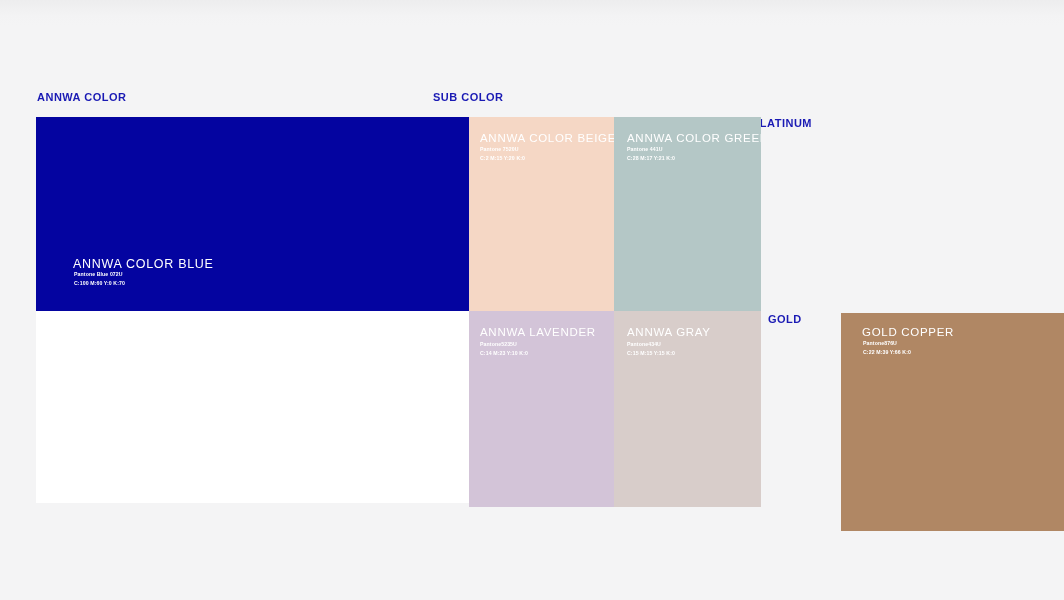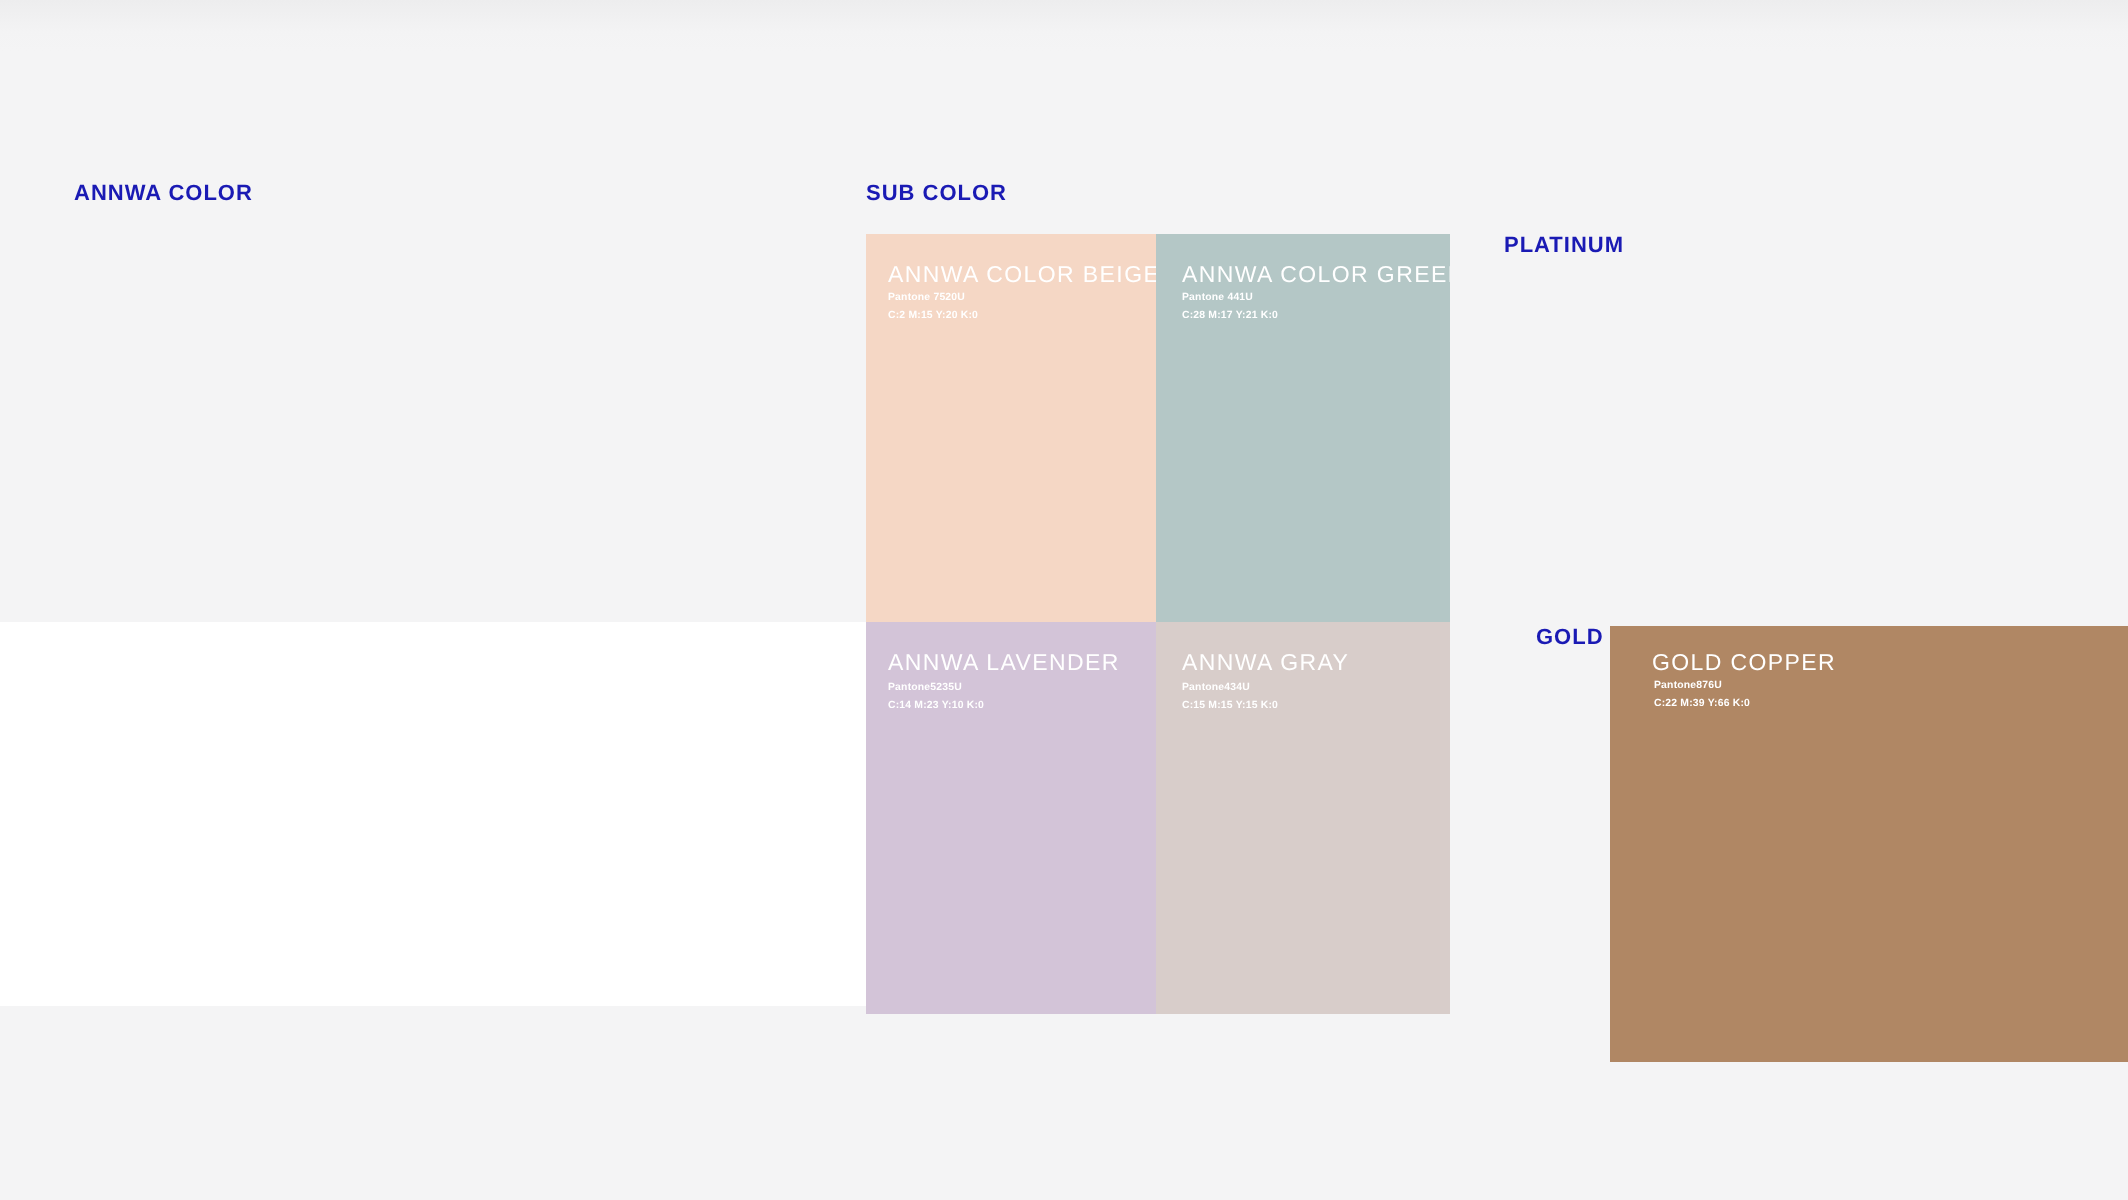--- a/index.html
+++ b/index.html
@@ -53,6 +53,7 @@
     position: absolute;
     box-sizing: border-box;
     overflow: hidden;
+    margin-left: 36px;
   }
   .swatch .sw-title {
     position: absolute;

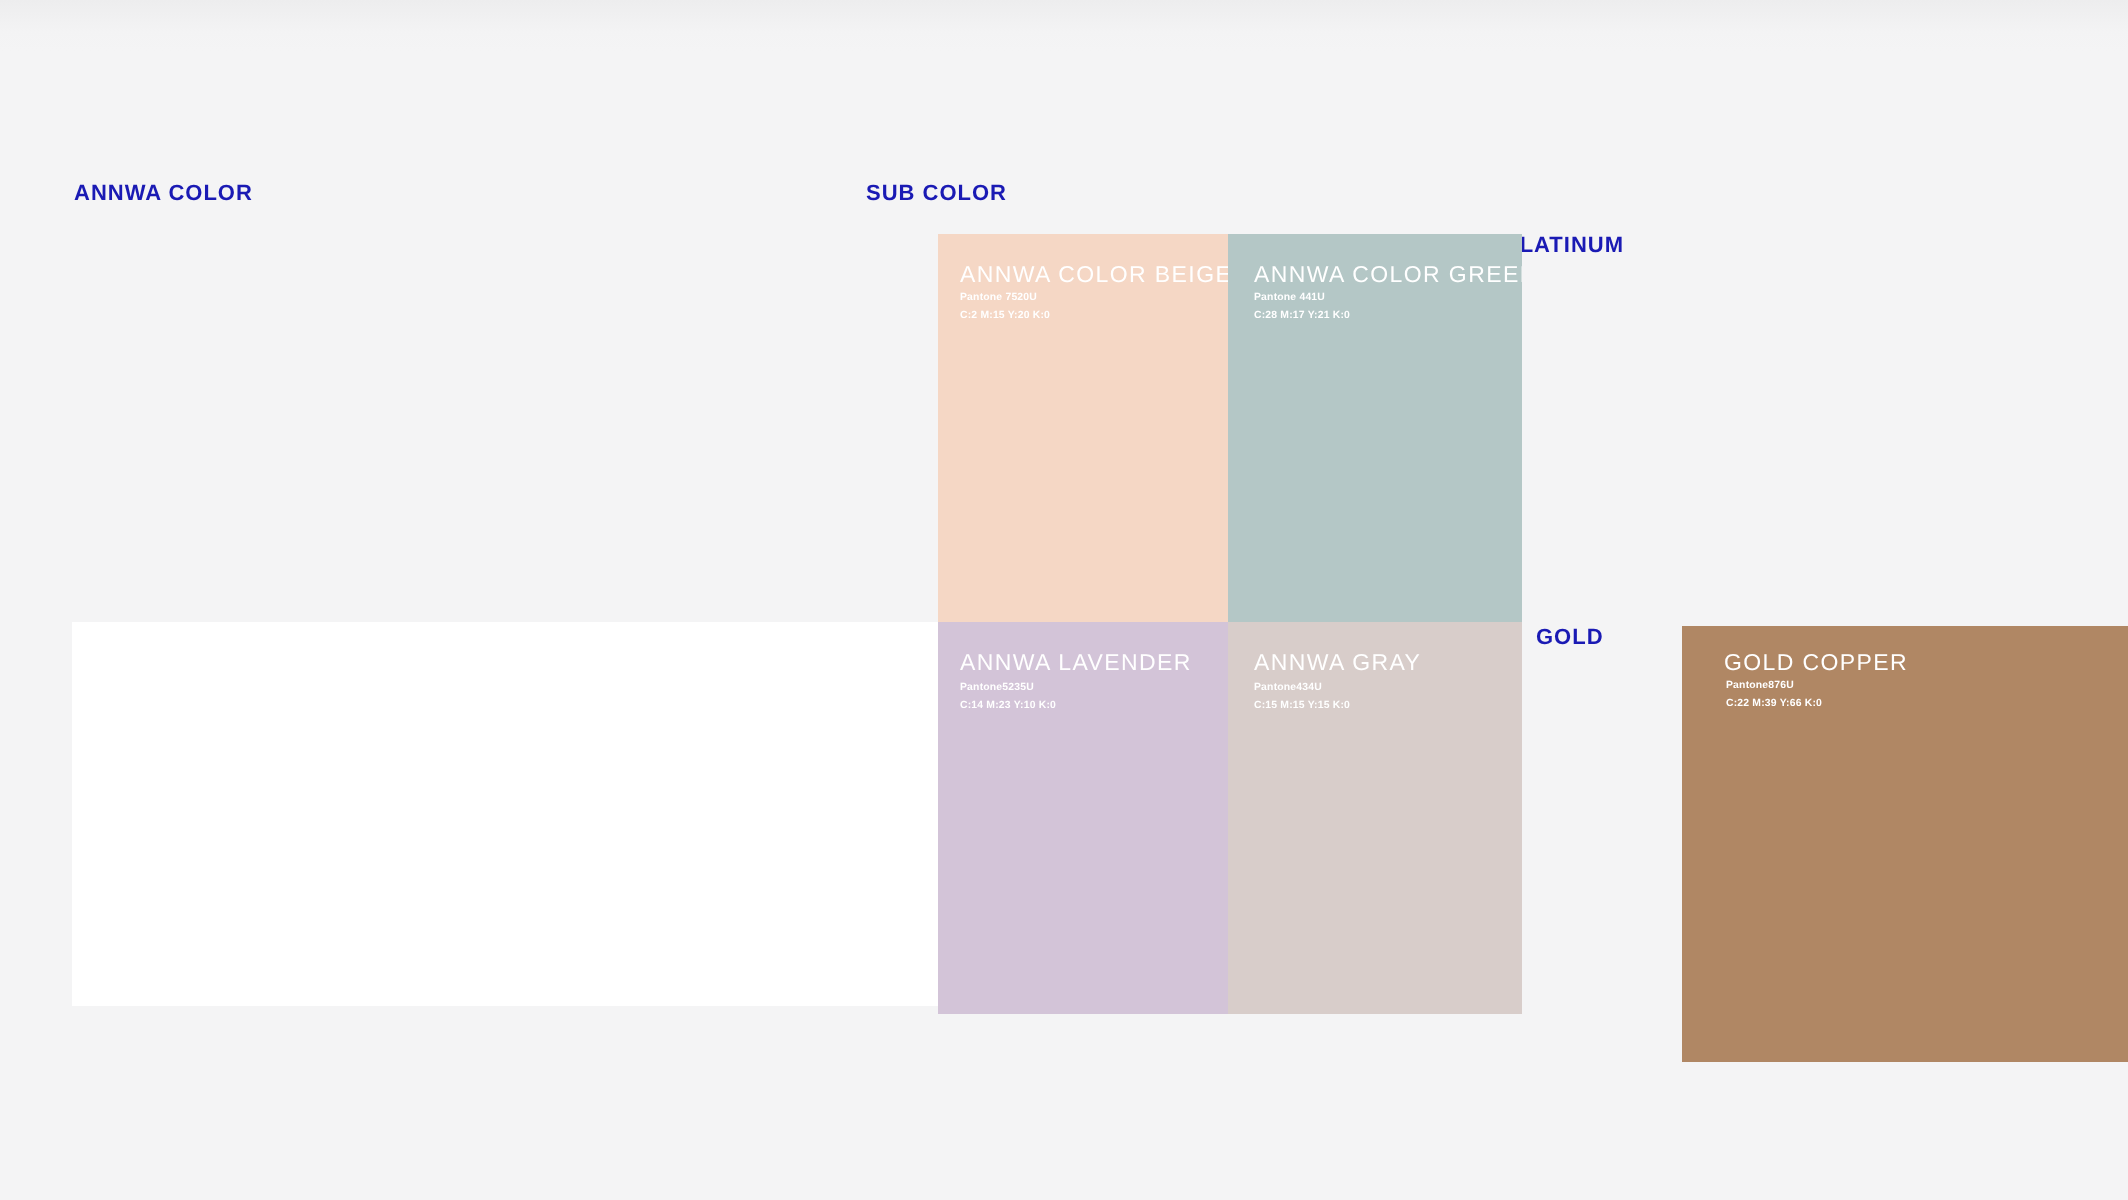--- a/index.html
+++ b/index.html
@@ -152,6 +152,11 @@
   <div class="caption caption-platinum">PLATINUM</div>
   <div class="caption caption-gold">GOLD</div>
 
+  <div class="swatch sw-blue">
+    <div class="sw-title">ANNWA COLOR  BLUE</div>
+    <div class="sw-pantone">Pantone Blue 072U</div>
+    <div class="sw-cmyk">C:100 M:60 Y:0 K:70</div>
+  </div>
 
   <div class="swatch sw-white">
     

